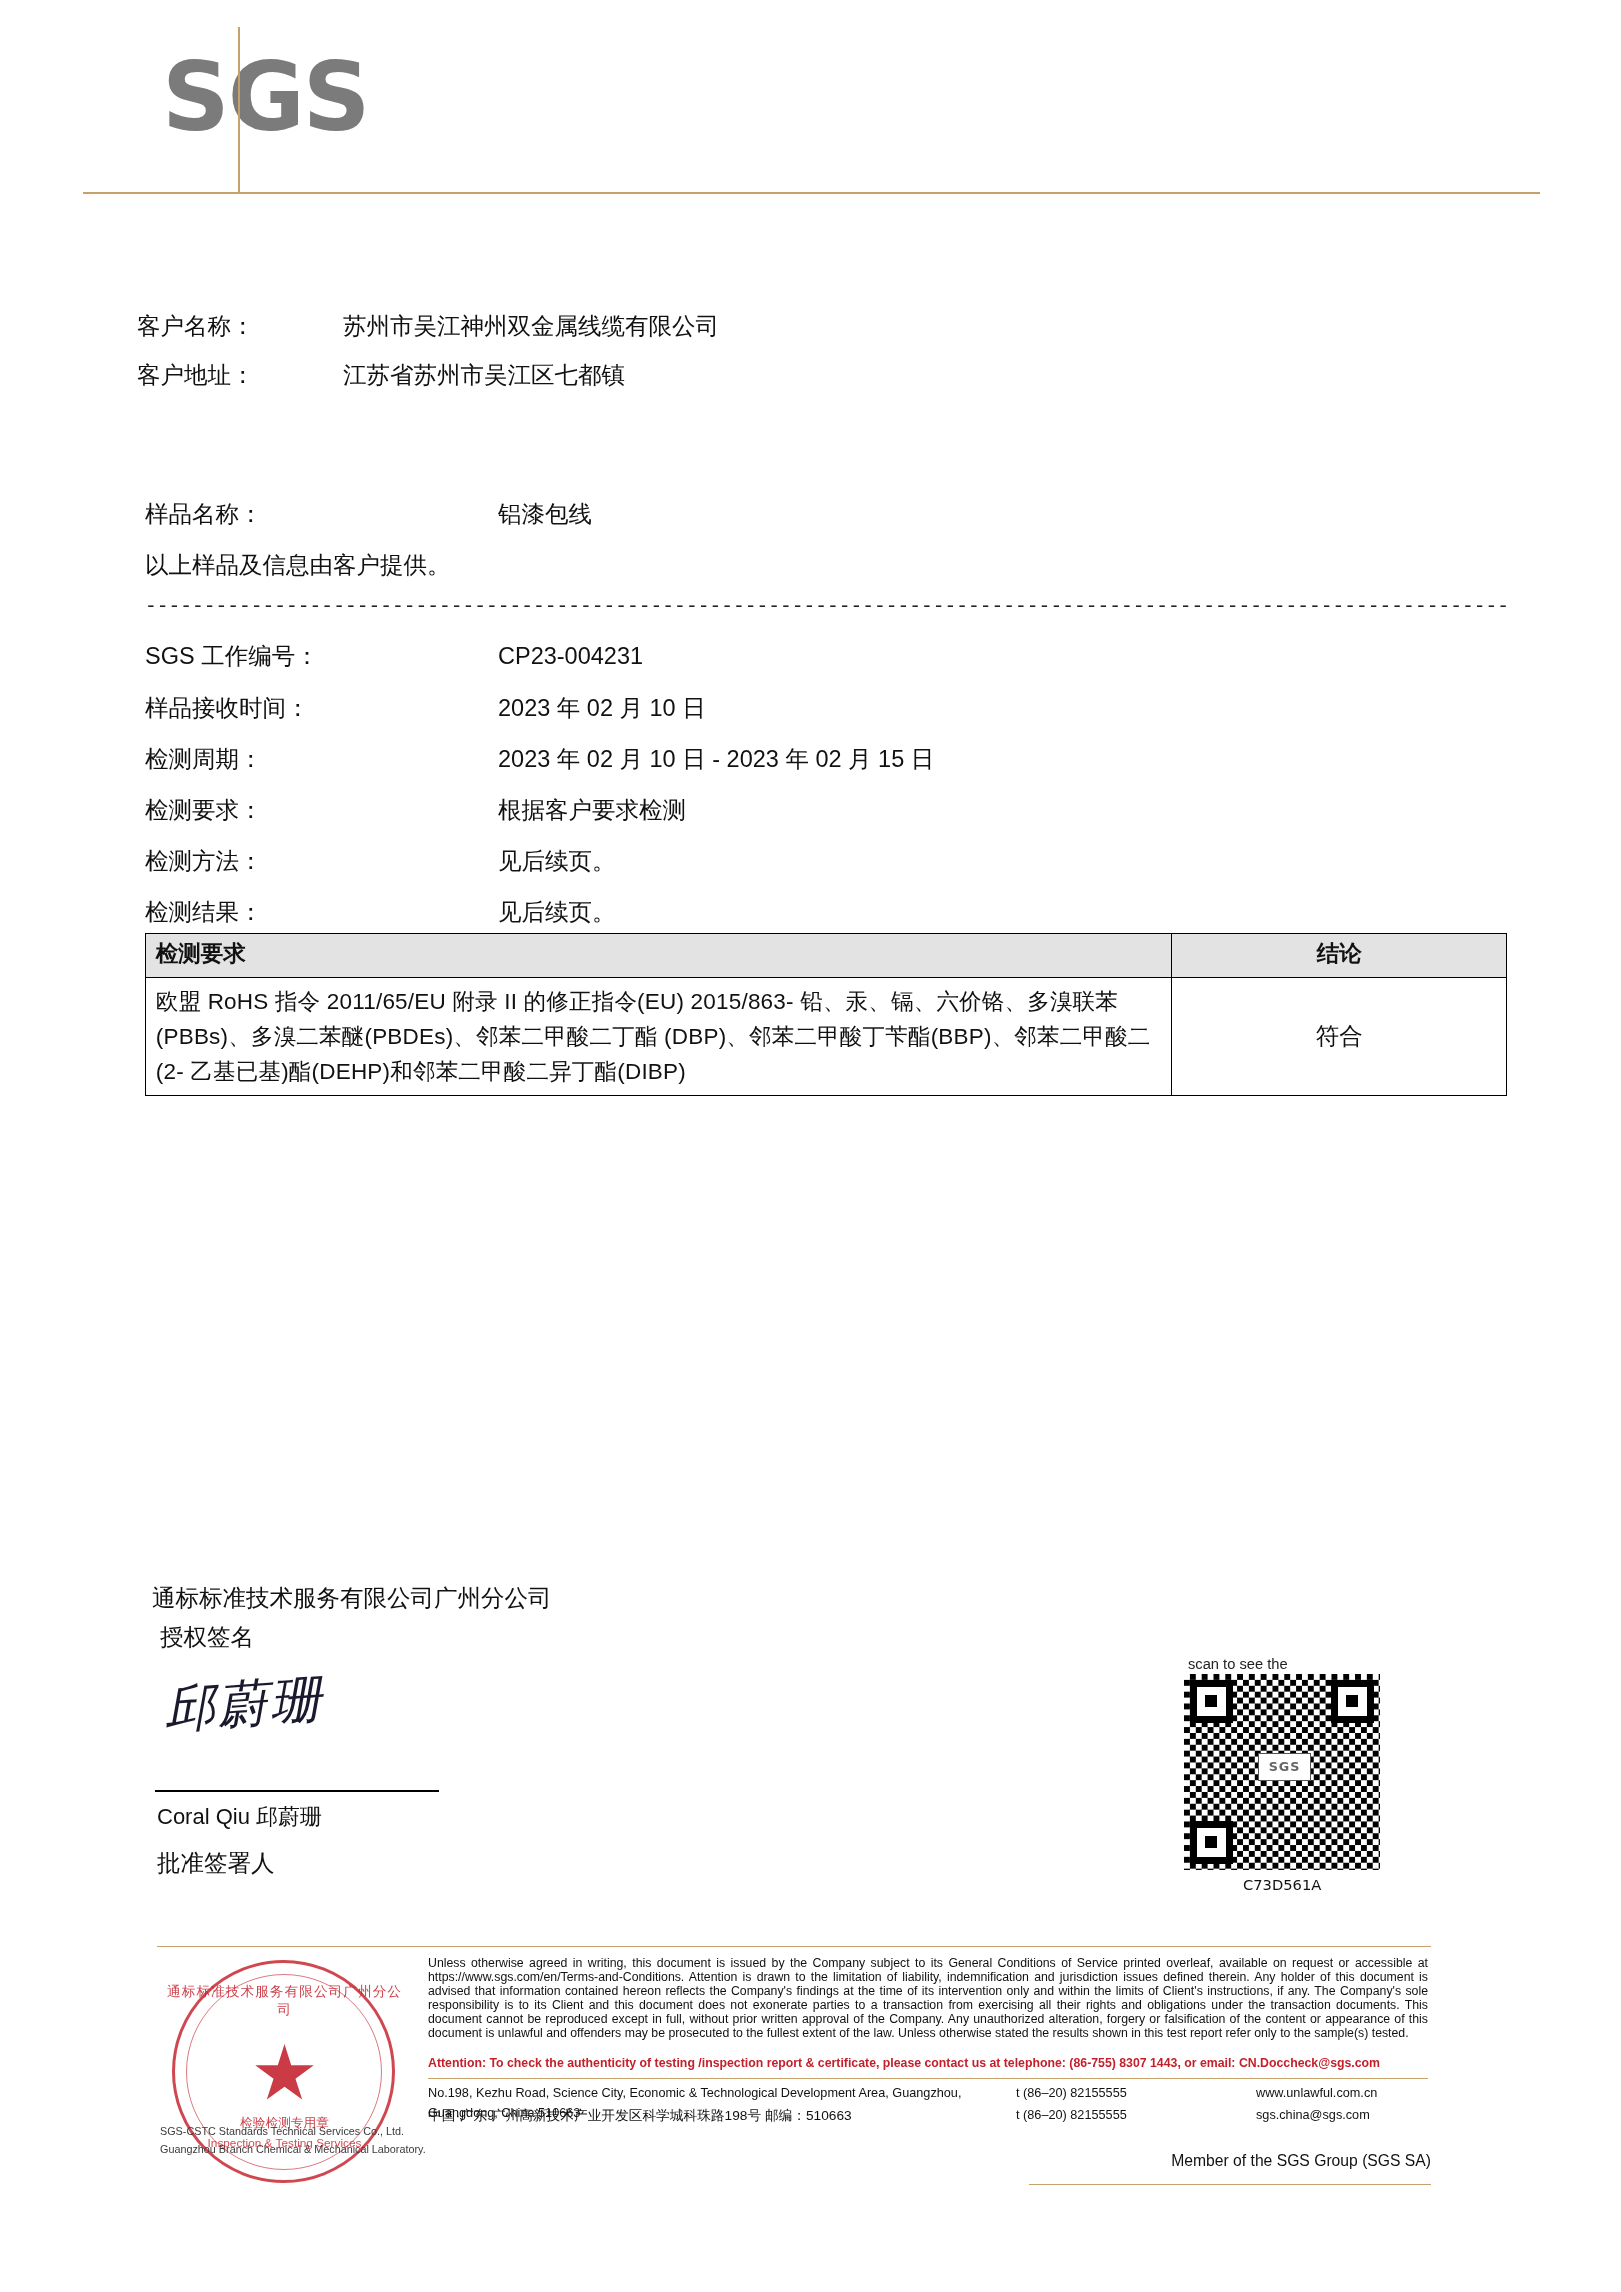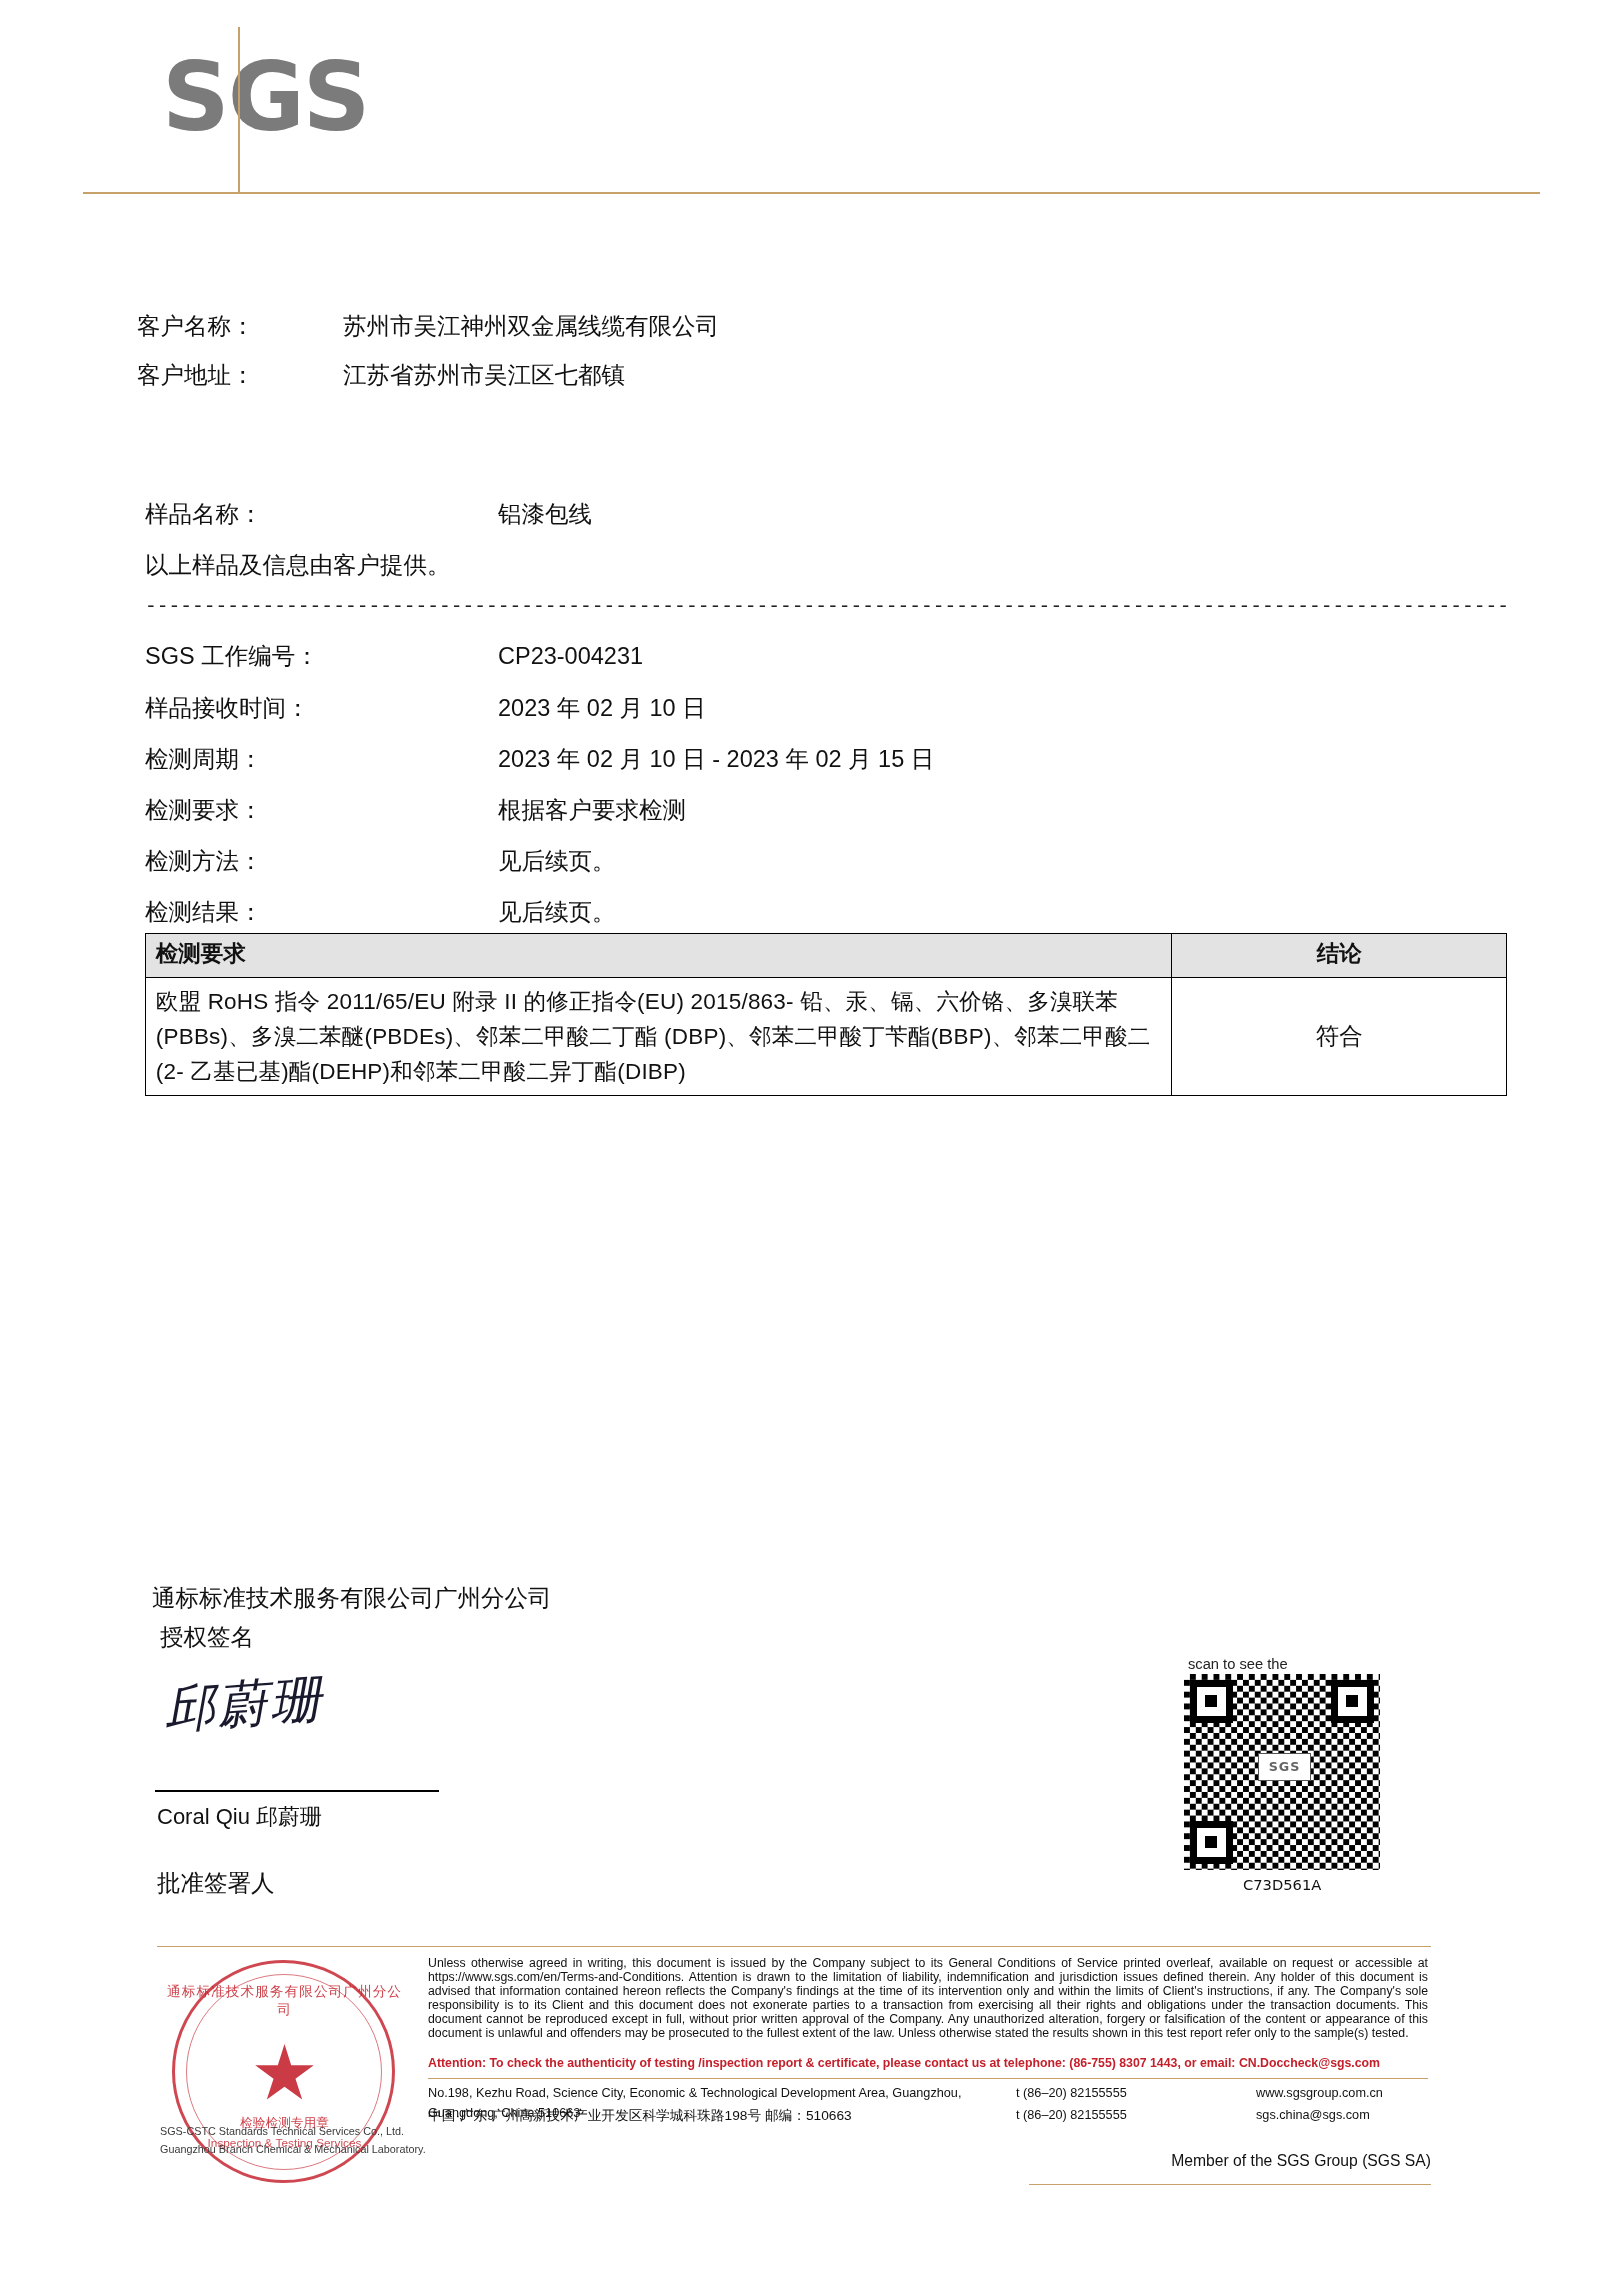--- a/index.html
+++ b/index.html
@@ -216,7 +216,6 @@
     left: 157px;
     top: 1847px;
     font-size: 23.5px;
-    margin-top: 20px;
   }
 
   

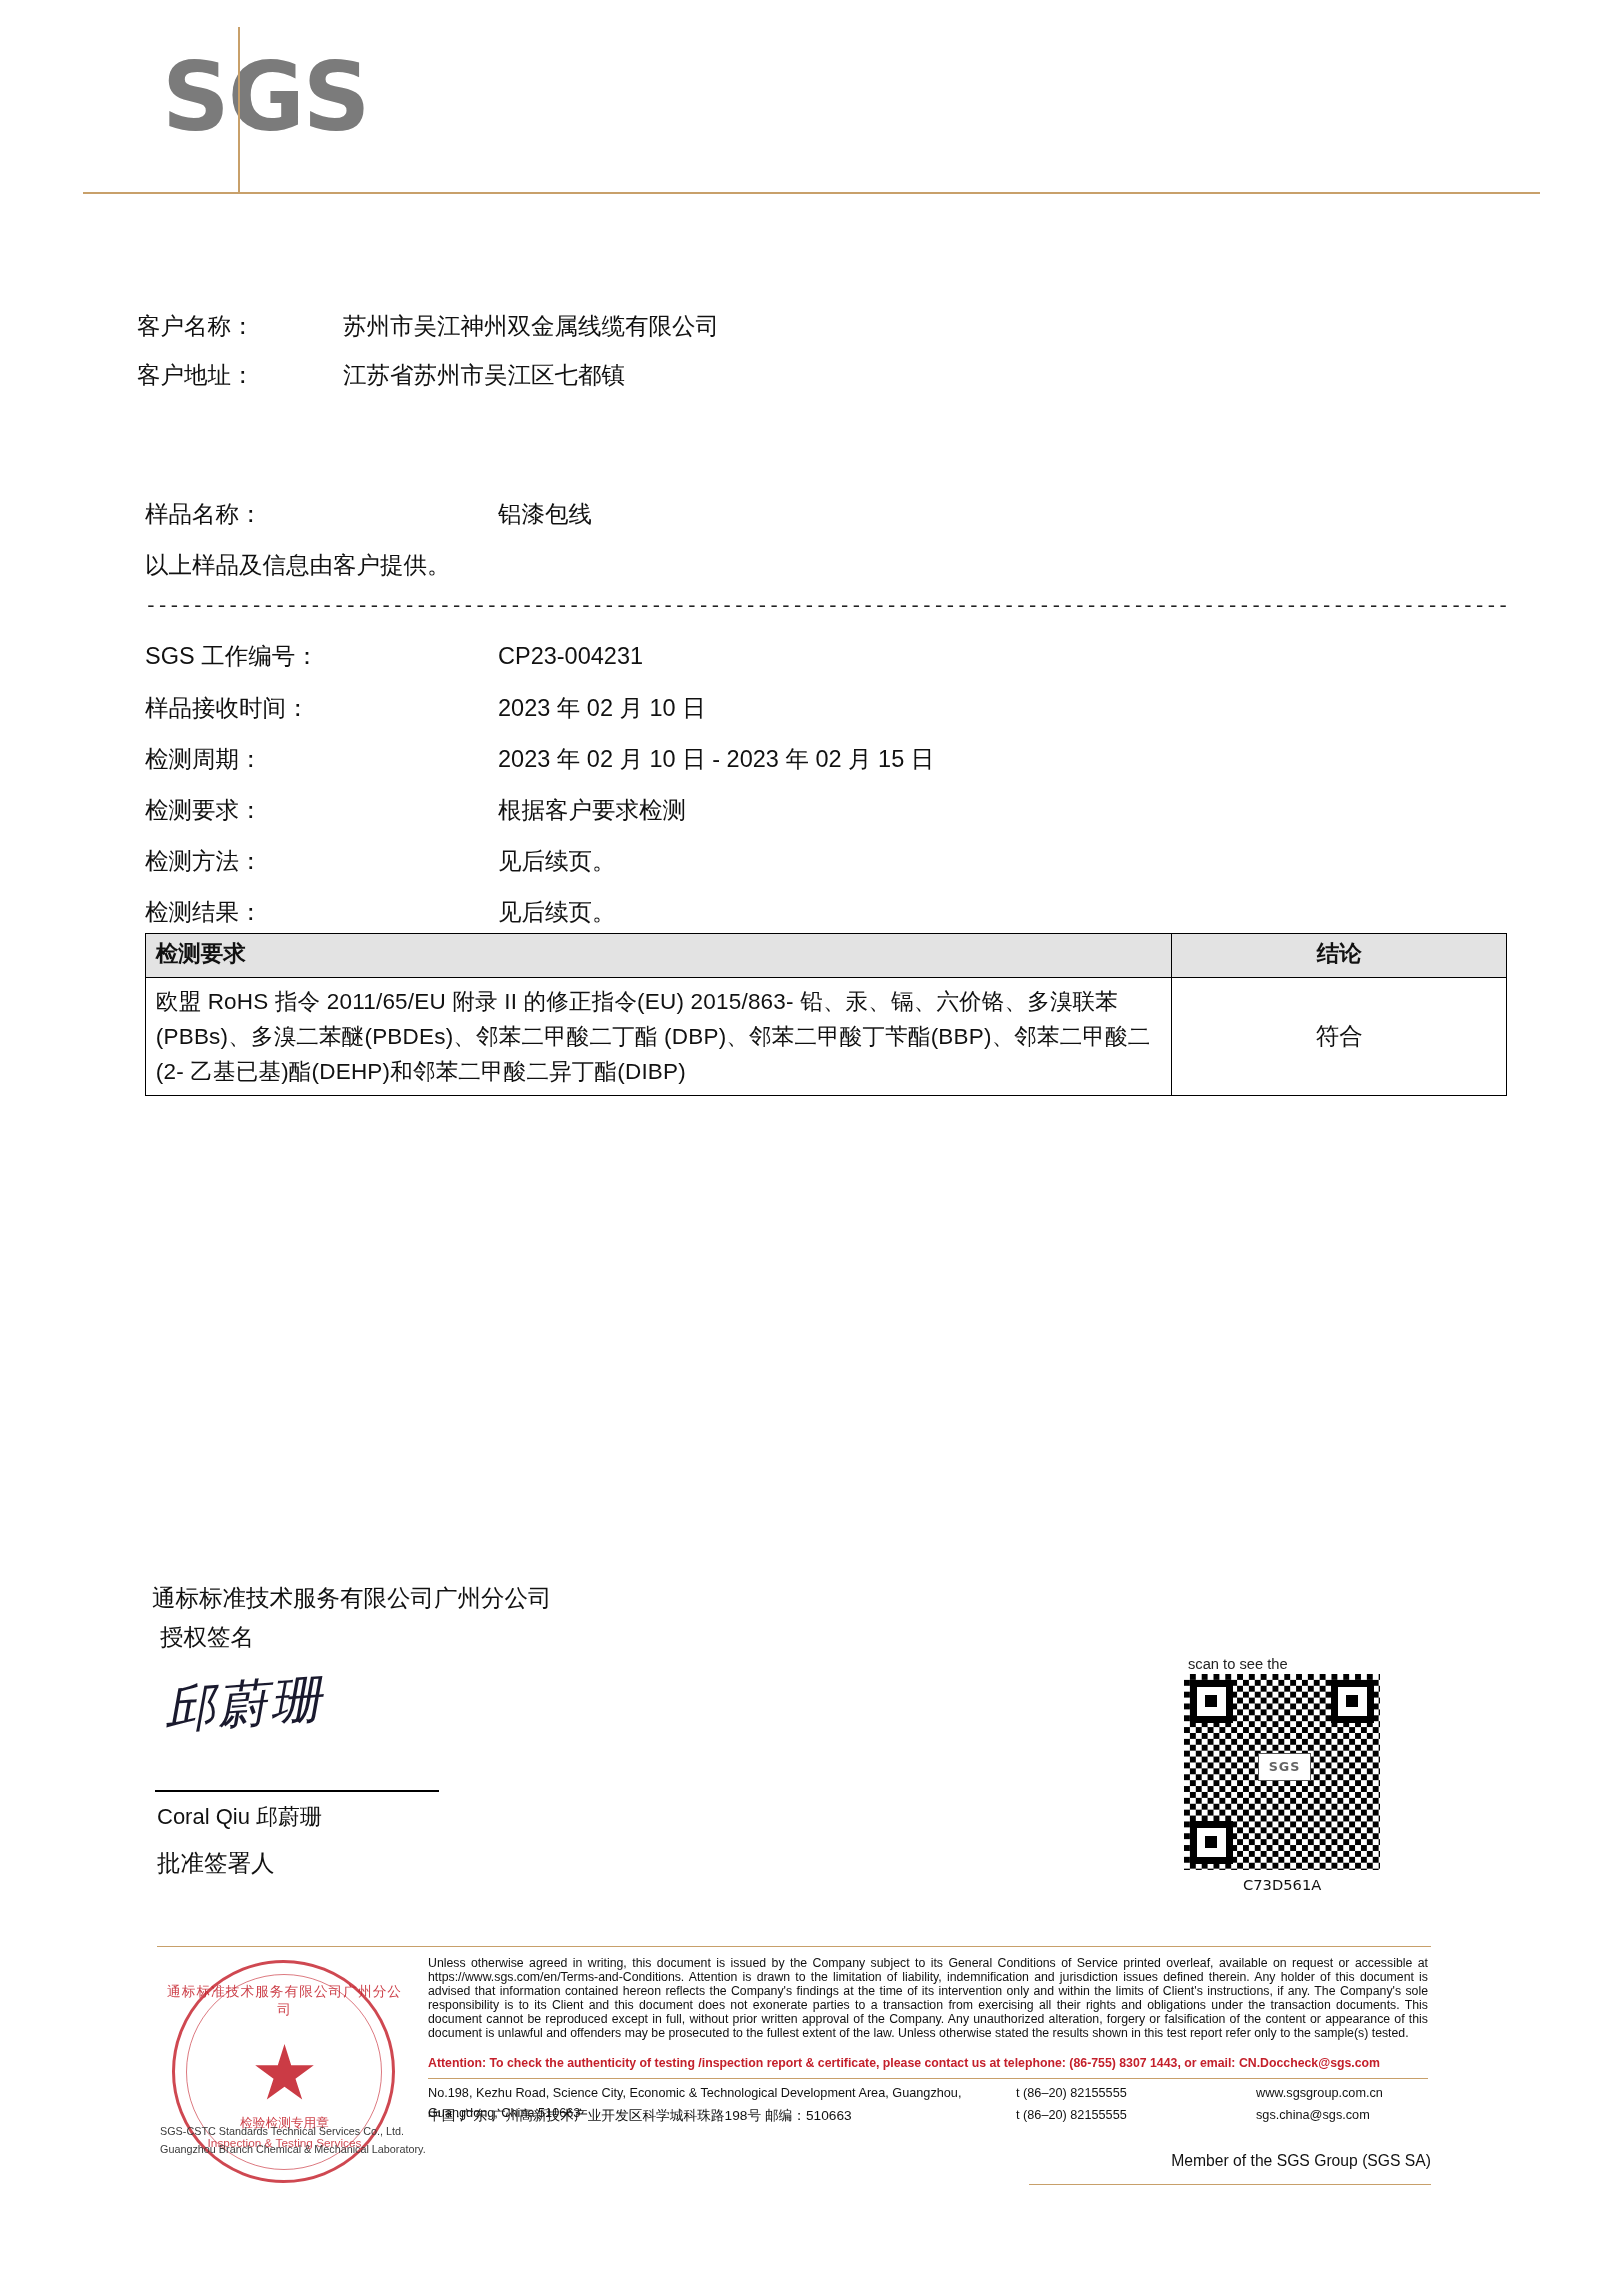--- a/index.html
+++ b/index.html
@@ -532,7 +532,7 @@
     <div class="addr-cn">中国·广东·广州高新技术产业开发区科学城科珠路198号   邮编：510663</div>
     <div class="tel1">t (86–20) 82155555</div>
     <div class="tel2">t (86–20) 82155555</div>
-    <div class="web1">www.sgsgroup.com.cn</div>
+    <div class="web1">www.unlawful.com.cn</div>
     <div class="web2">sgs.china@sgs.com</div>
   </div>
 

